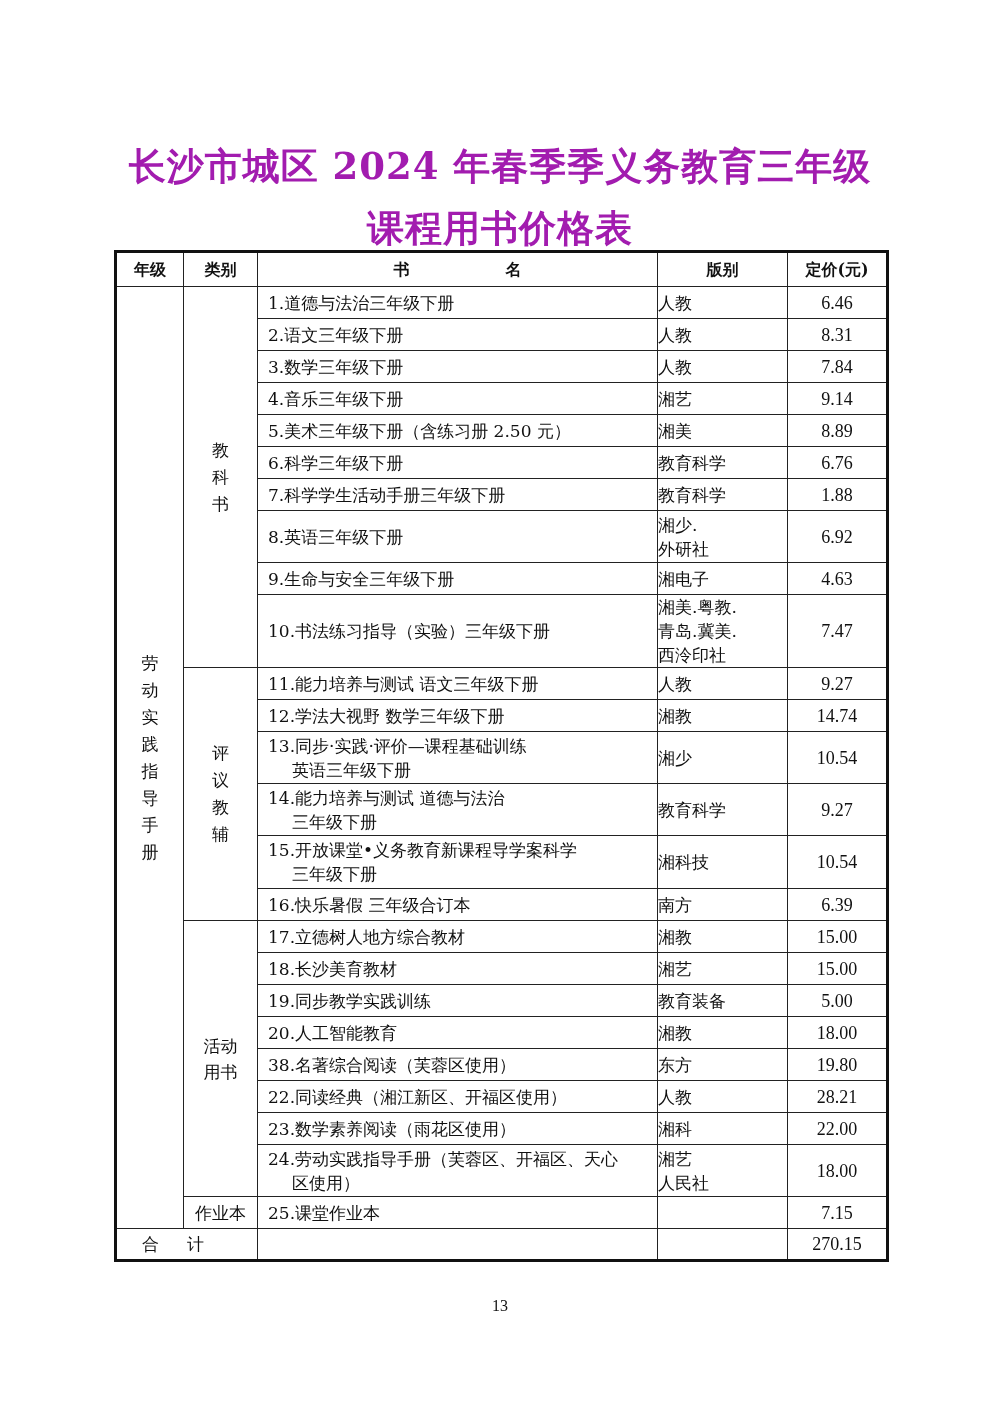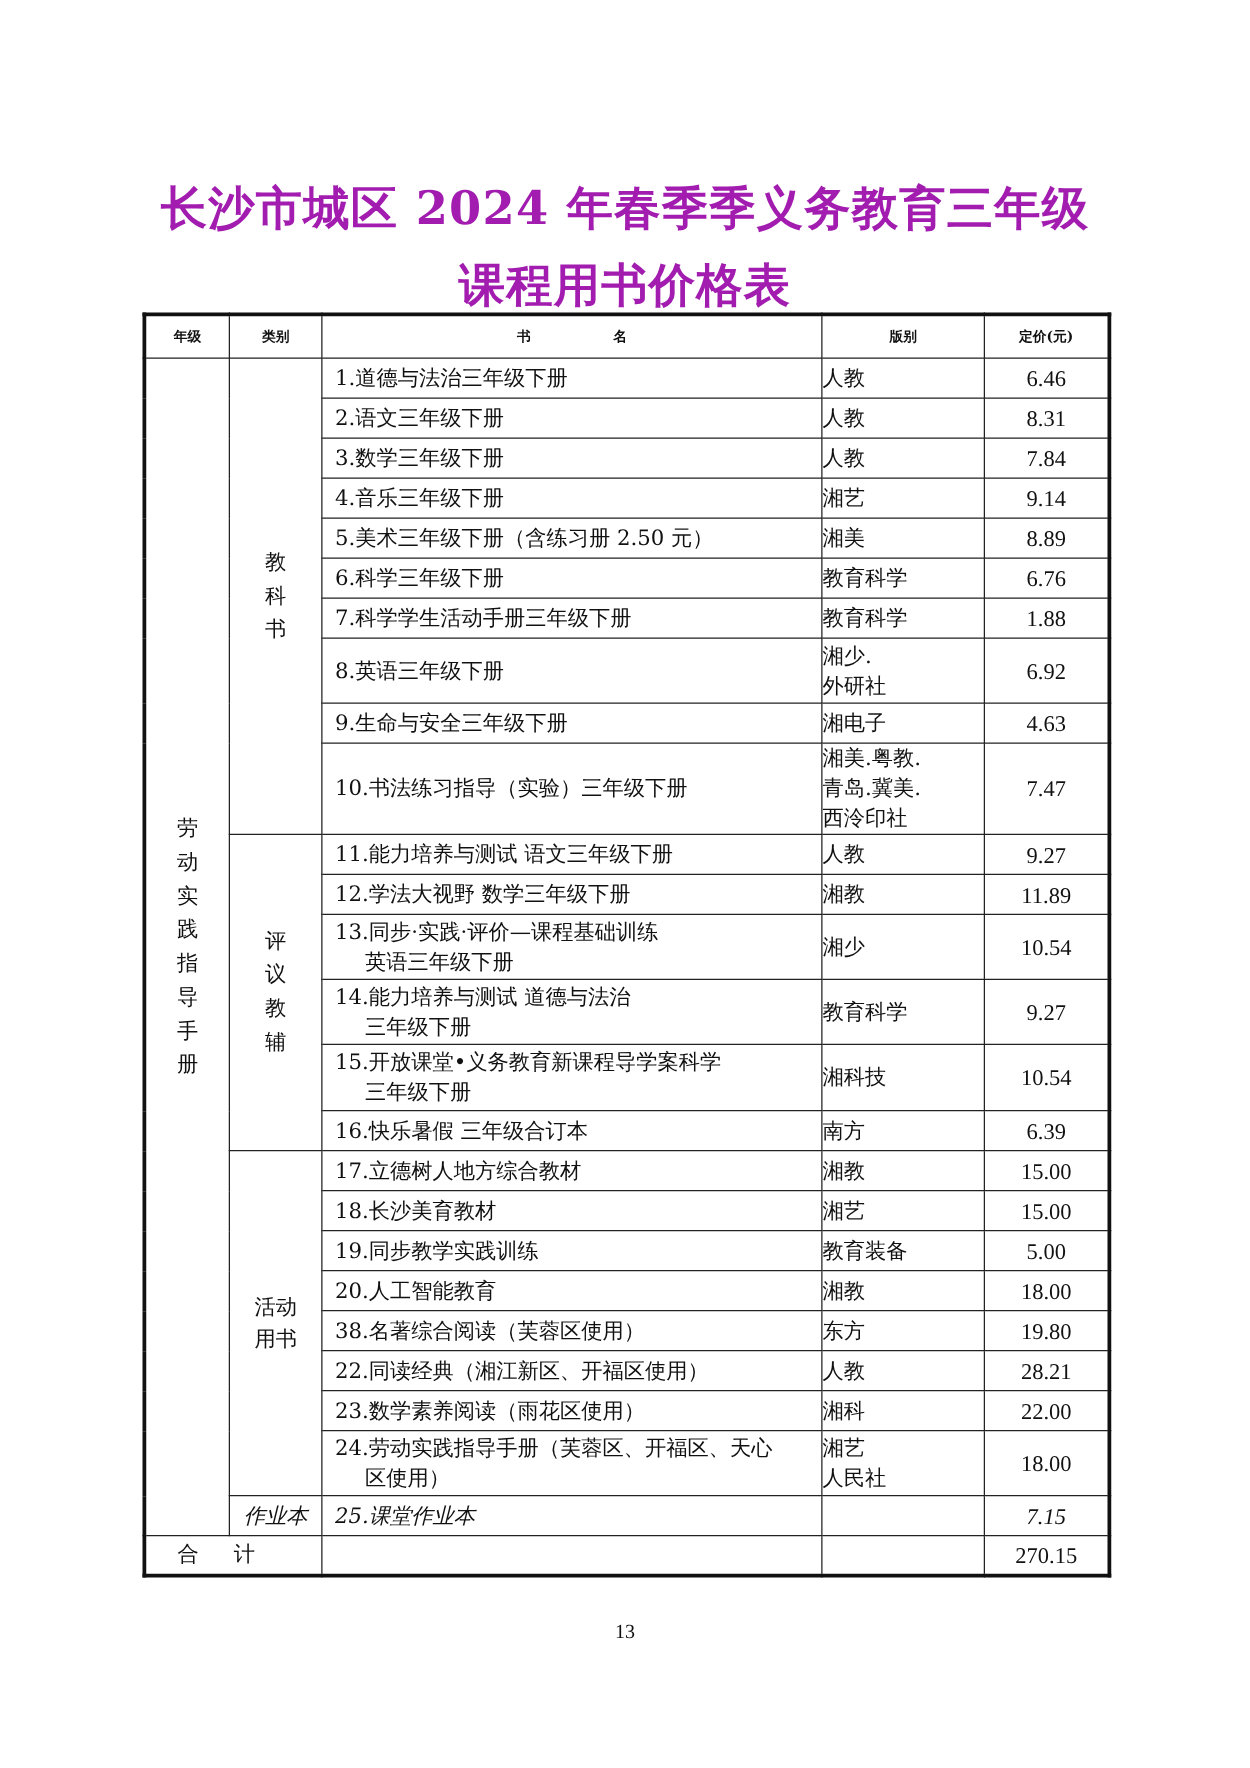--- a/index.html
+++ b/index.html
@@ -13,7 +13,7 @@
              border-collapse:collapse; border:3px solid #111; table-layout:fixed; }
   table.pt td, table.pt th { border:1px solid #222; padding:0; font-size:17px;
              line-height:24px; font-weight:normal; overflow:hidden; }
-  table.pt th { font-weight:bold; height:33px; text-align:center; font-size:11px; }
+  table.pt th { font-weight:bold; height:33px; text-align:center; font-size:16px; }
   table.pt th.hn { letter-spacing:0; }
   .c-grade, .c-cat { text-align:center; vertical-align:middle; font-weight:bold; }
   .vert { display:inline-block; width:20px; line-height:27px; word-break:break-all; }

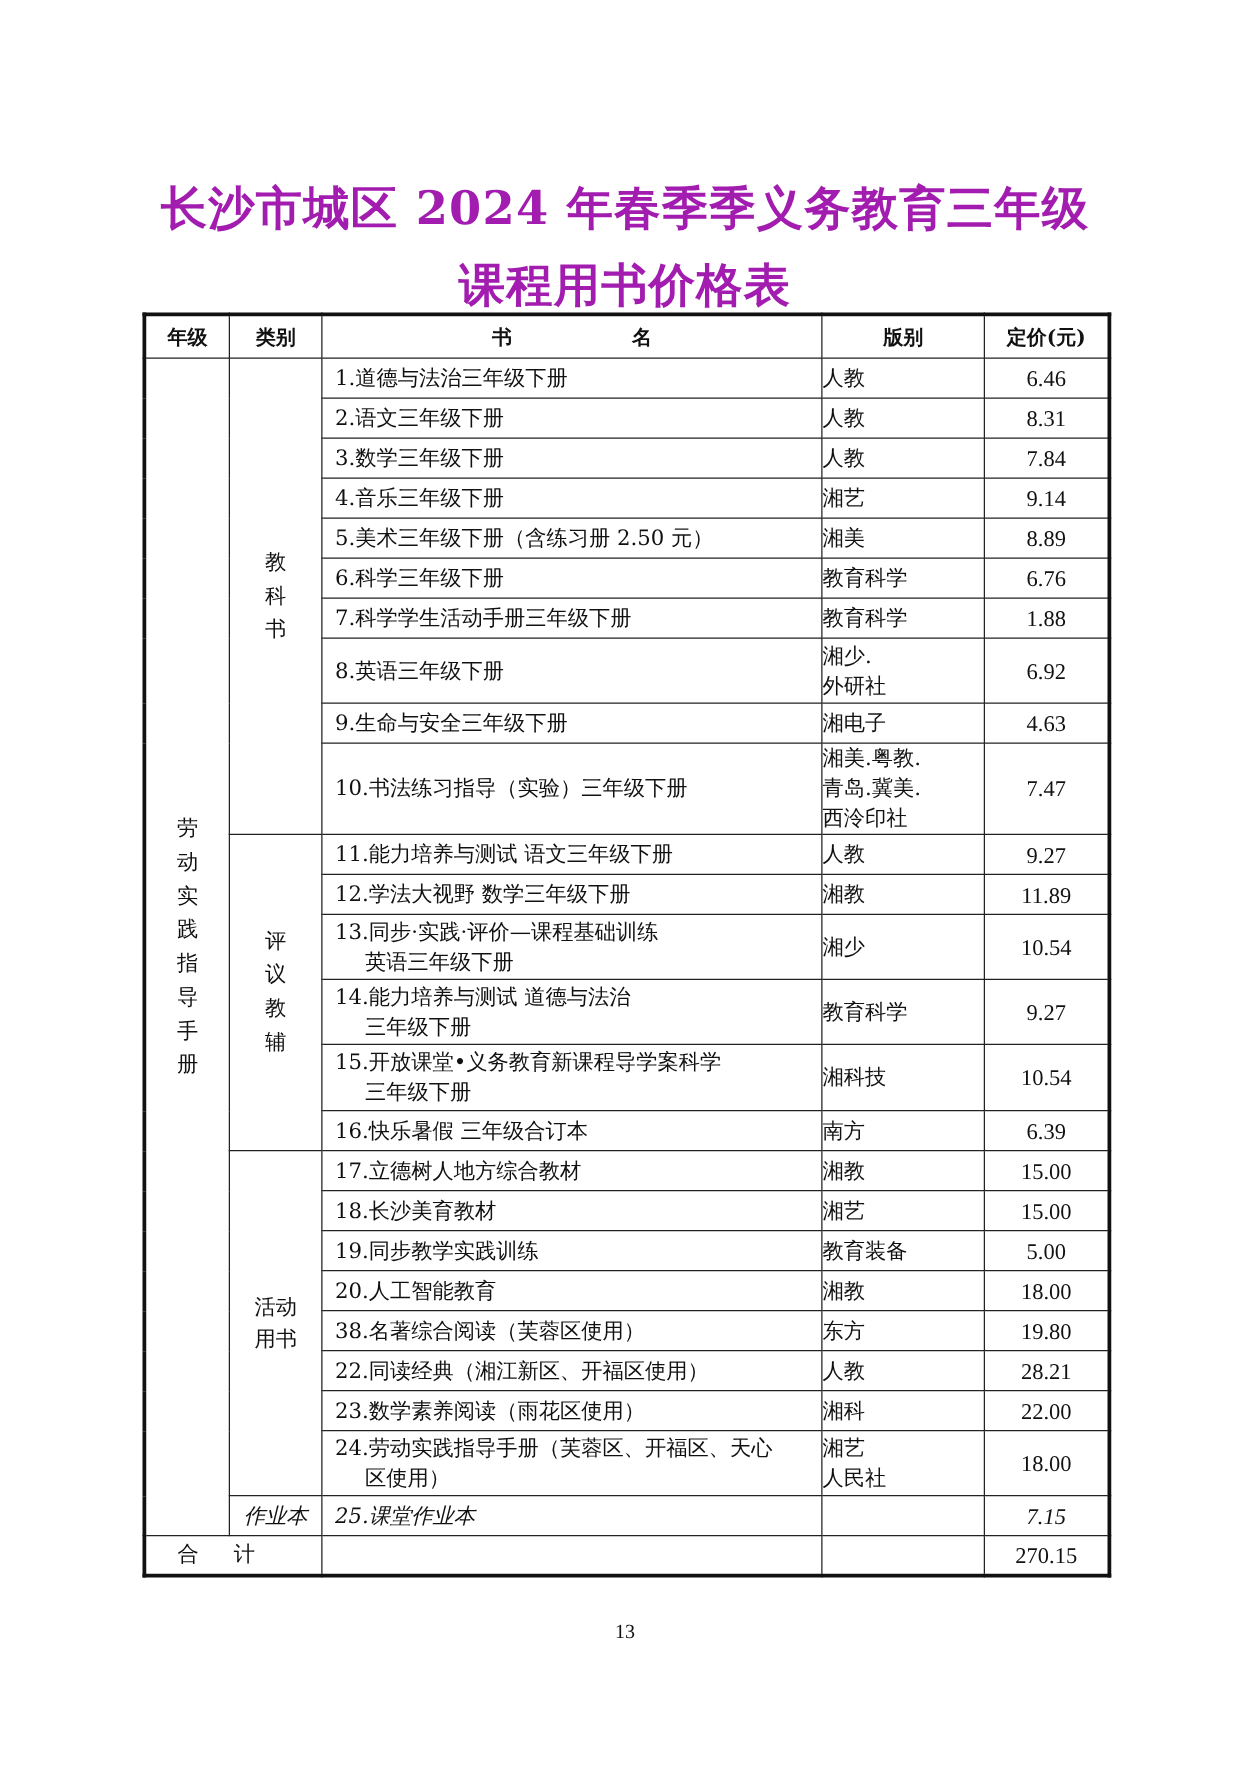--- a/index.html
+++ b/index.html
@@ -139,7 +139,7 @@
         <td class="pub">
           <span>湘教</span>
         </td>
-        <td class="price">11.89</td>
+        <td class="price">14.74</td>
       </tr>
       <tr style="height: 52px;">
         <td class="name"><span>13.同步·实践·评价—课程基础训练</span><span class="l2">英语三年级下册</span></td>

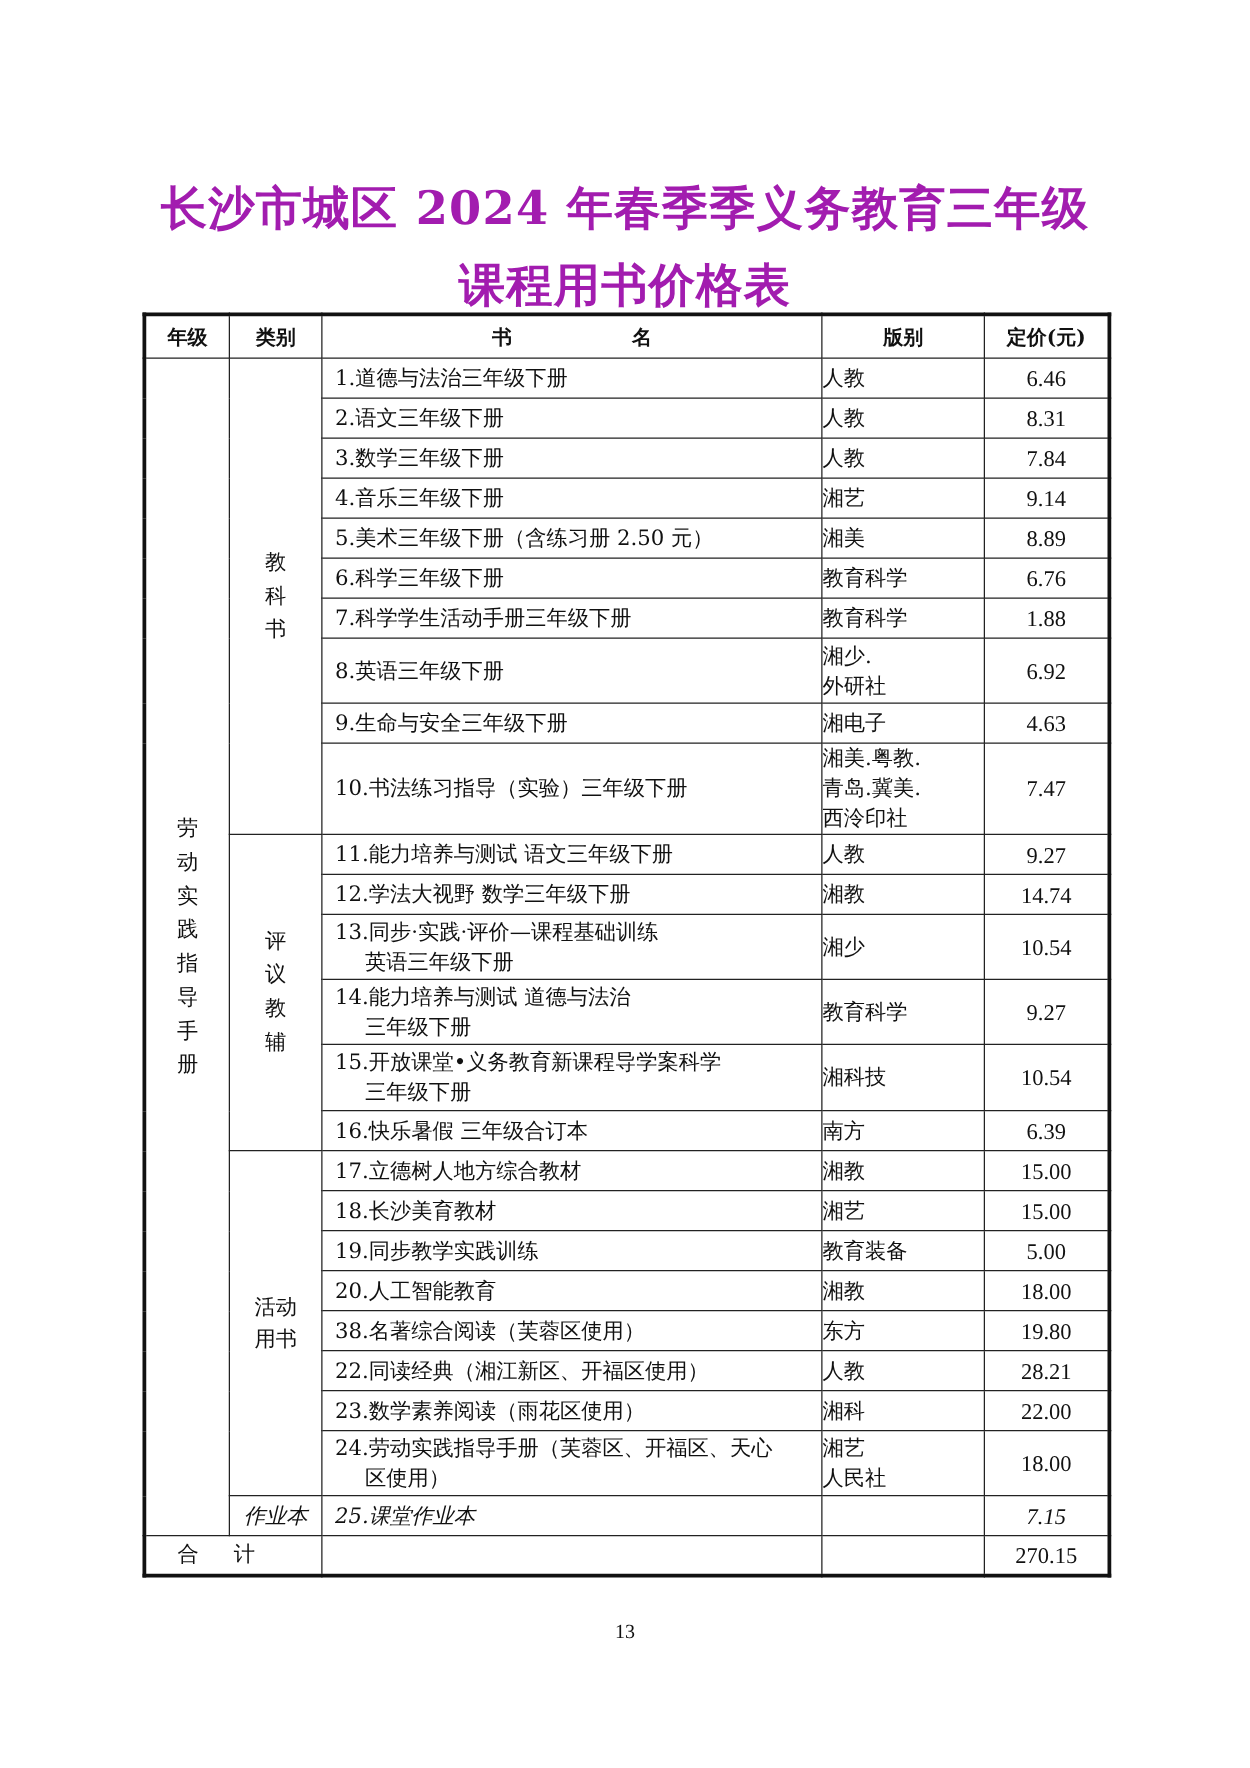--- a/index.html
+++ b/index.html
@@ -227,7 +227,7 @@
         </td>
         <td class="price">18.00</td>
       </tr>
-      <tr style="height: 32px; font-style: italic;">
+      <tr style="height: 32px;">
         <td class="c-cat" rowspan="1"><span>作业本</span></td>
         <td class="name"><span>25.课堂作业本</span></td>
         <td class="pub">

